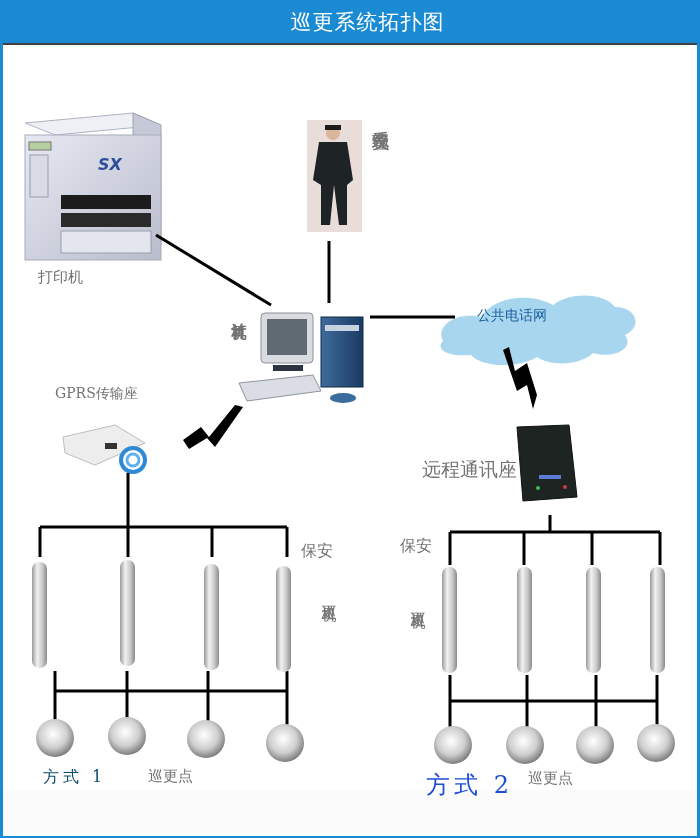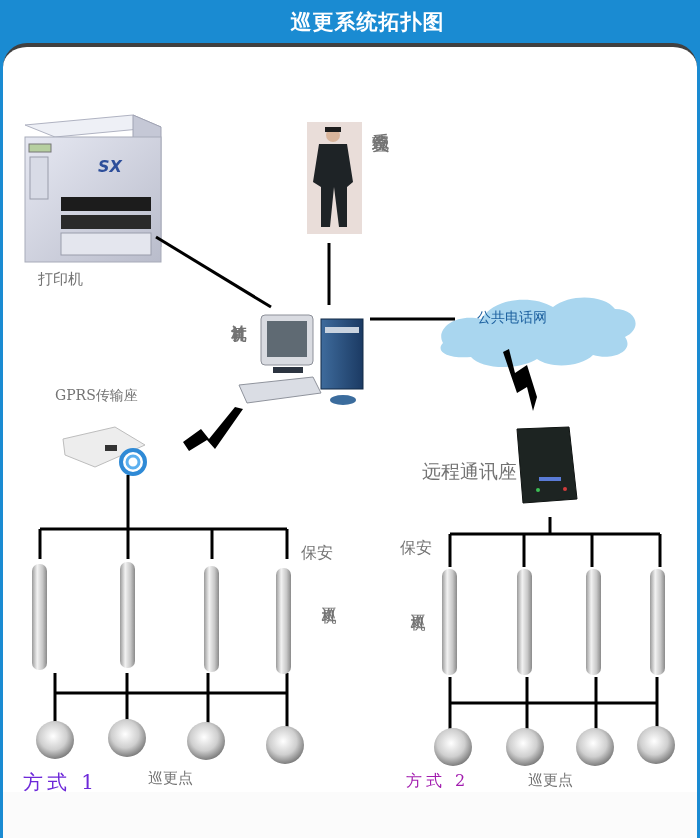--- a/index.html
+++ b/index.html
@@ -5,7 +5,7 @@
   html, body { margin:0; padding:0; }
   body { width:700px; height:838px; background:#1a8bd2; position:relative; overflow:hidden; font-family:"DejaVu Sans", sans-serif; }
   .title-bar { position:absolute; left:0; top:0; width:700px; height:43px; background:#1a8bd2; display:flex; align-items:center; justify-content:center; }
-  .title-bar span { color:#fff; font-weight:bold; font-size:21px; letter-spacing:1px; font-family:"DejaVu Sans", sans-serif;margin-left:35px; }
+  .title-bar span { color:#fff; font-weight:normal; font-size:21px; letter-spacing:1px; font-family:"DejaVu Sans", sans-serif;margin-left:35px; }
   .canvas { position:absolute; left:3px; top:43px; width:694px; height:791px; background:#ffffff; border-top:4px solid #404040;border-radius:24px; }
   .canvas-bottom { position:absolute; left:0; top:745px; width:694px; height:46px; background:#fbfbfb; }
   .lbl { position:absolute; color:#737373; font-family:"DejaVu Serif", serif; font-size:15px; white-space:nowrap; }

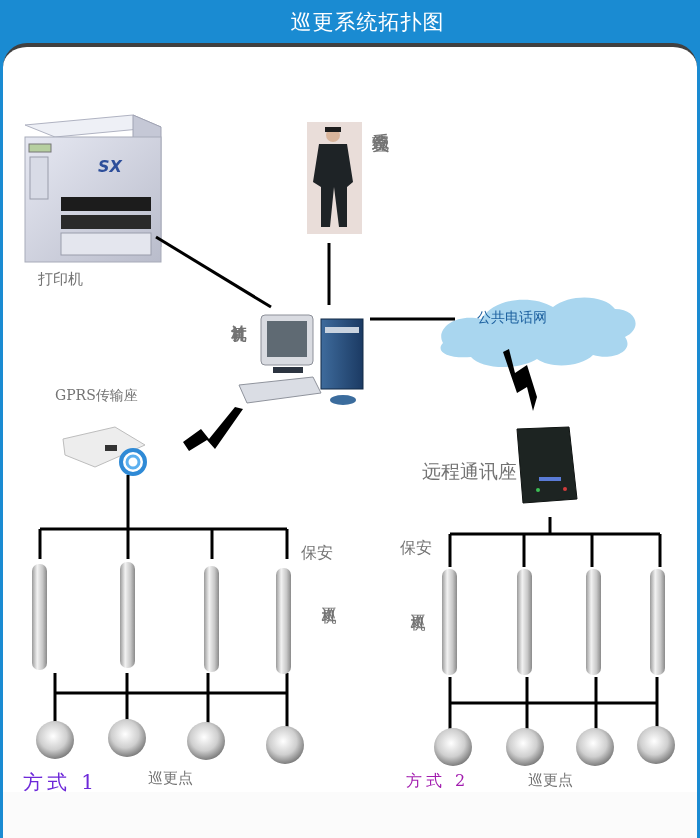--- a/index.html
+++ b/index.html
@@ -6,7 +6,7 @@
   body { width:700px; height:838px; background:#1a8bd2; position:relative; overflow:hidden; font-family:"DejaVu Sans", sans-serif; }
   .title-bar { position:absolute; left:0; top:0; width:700px; height:43px; background:#1a8bd2; display:flex; align-items:center; justify-content:center; }
   .title-bar span { color:#fff; font-weight:normal; font-size:21px; letter-spacing:1px; font-family:"DejaVu Sans", sans-serif;margin-left:35px; }
-  .canvas { position:absolute; left:3px; top:43px; width:694px; height:791px; background:#ffffff; border-top:4px solid #404040;border-radius:24px; }
+  .canvas { position:absolute; left:3px; top:43px; width:694px; height:791px; background:#ffffff; border-top:2px solid #404040; }
   .canvas-bottom { position:absolute; left:0; top:745px; width:694px; height:46px; background:#fbfbfb; }
   .lbl { position:absolute; color:#737373; font-family:"DejaVu Serif", serif; font-size:15px; white-space:nowrap; }
   .lbl-sans { font-family:"DejaVu Sans", sans-serif; }

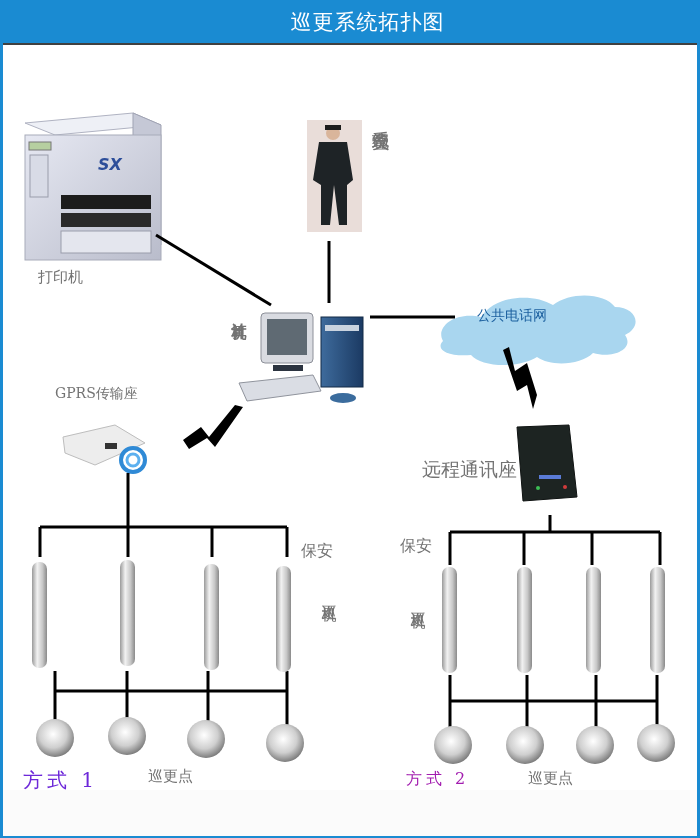--- a/index.html
+++ b/index.html
@@ -167,7 +167,7 @@
 
   <div class="lbl lbl-sans" style="left:298px; top:496px; font-size:16px;">保安</div>
   <div class="lbl lbl-sans vert" style="left:316px; top:548px; font-size:15px;">巡更机</div>
-  <div class="lbl" style="left:20px; top:722px; font-size:20px; letter-spacing:4px; color:#6d28d9;">方式 1</div>
+  <div class="lbl" style="left:40px; top:722px; font-size:16px; letter-spacing:4px; color:#0c4a6e;">方式 1</div>
   <div class="lbl" style="left:145px; top:722px; font-size:15px;">巡更点</div>
 
   <div class="lbl lbl-sans" style="left:397px; top:491px; font-size:16px;">保安</div>

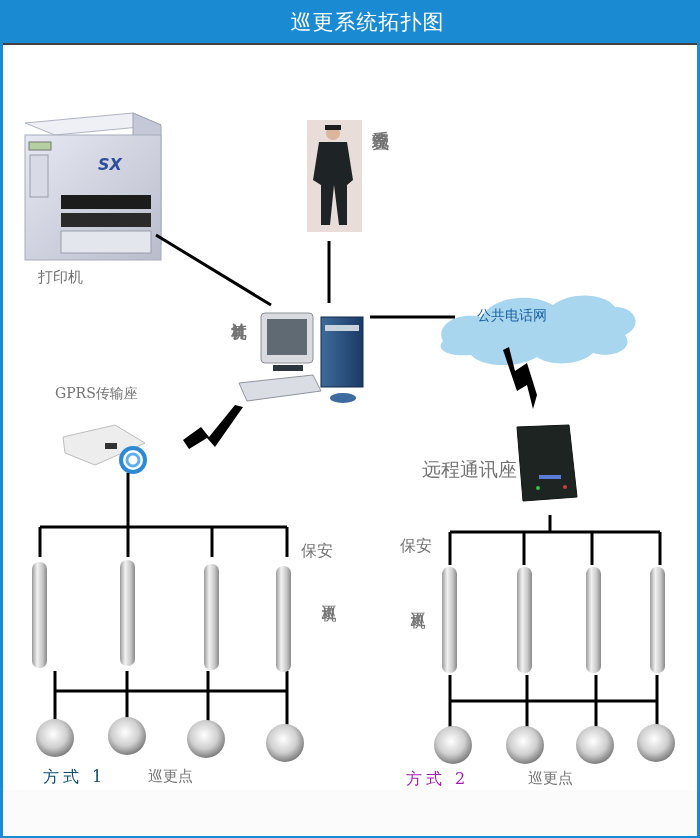--- a/index.html
+++ b/index.html
@@ -172,7 +172,7 @@
 
   <div class="lbl lbl-sans" style="left:397px; top:491px; font-size:16px;">保安</div>
   <div class="lbl lbl-sans vert" style="left:405px; top:555px; font-size:15px;">巡更机</div>
-  <div class="lbl" style="left:403px; top:724px; font-size:16px; letter-spacing:4px; color:#a21caf;">方式 2</div>
+  <div class="lbl" style="left:423px; top:724px; font-size:24px; letter-spacing:4px; color:#1d4ed8;">方式 2</div>
   <div class="lbl" style="left:525px; top:724px; font-size:15px;">巡更点</div>
 </div>
 

